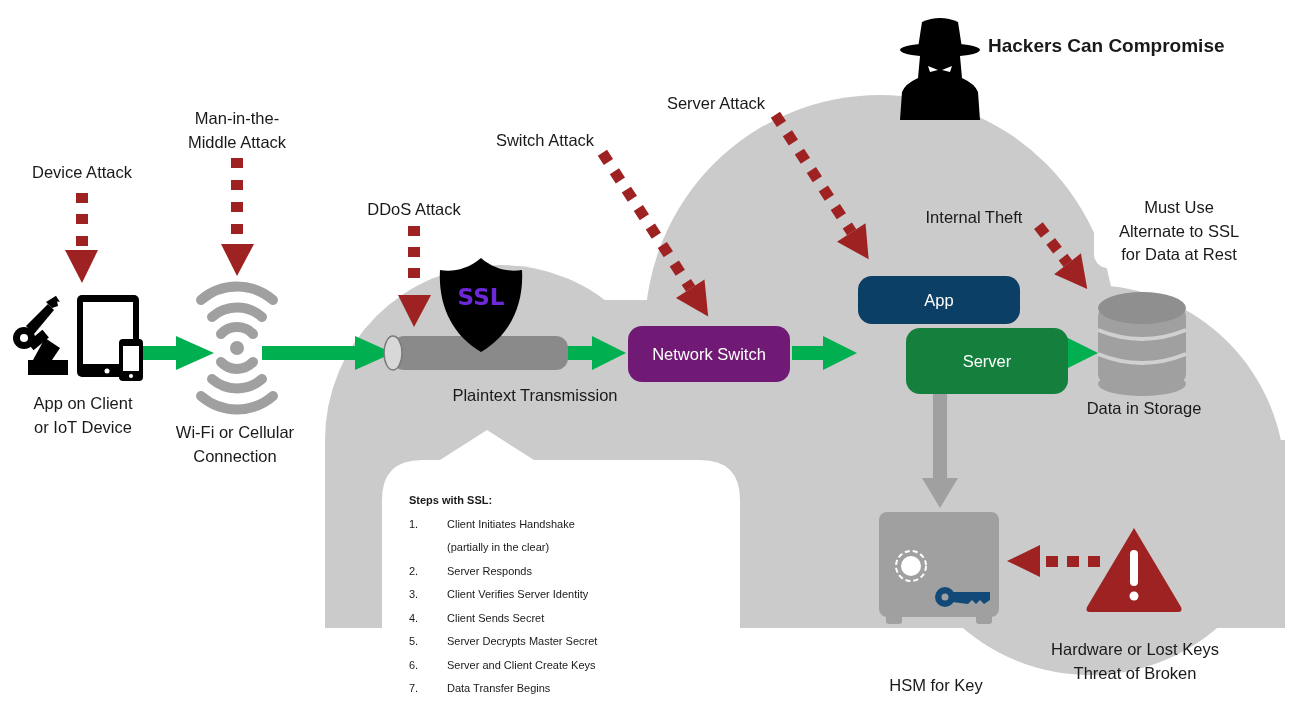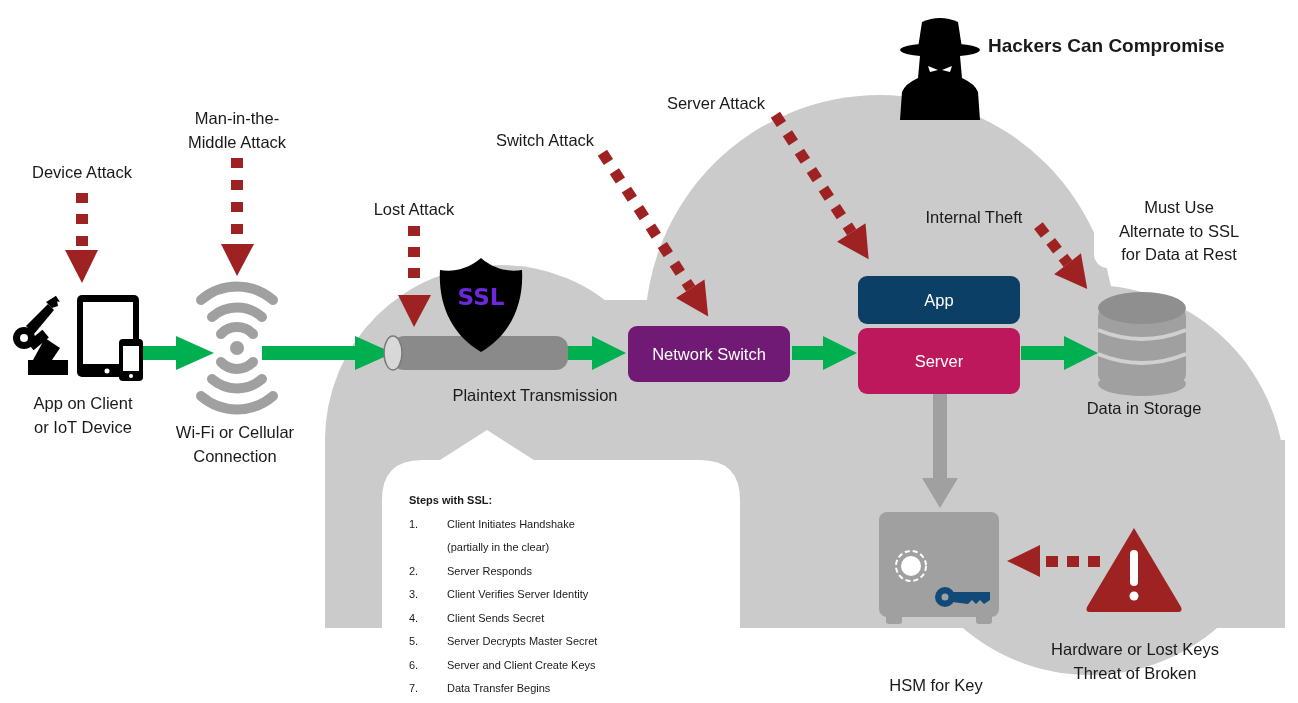--- a/index.html
+++ b/index.html
@@ -208,7 +208,7 @@
   <div>Man-in-the-</div>
   <div>Middle Attack</div>
 </div>
-<div class="lbl" style="left:355px; top:197px; width:118px;">Lost Attack</div>
+<div class="lbl" style="left:355px; top:197px; width:118px;">DDoS Attack</div>
 <div class="lbl" style="left:483px; top:128px; width:124px;">Switch Attack</div>
 <div class="lbl" style="left:654px; top:91px; width:124px;">Server Attack</div>
 <div class="lbl" style="left:912px; top:205px; width:124px;">Internal Theft</div>

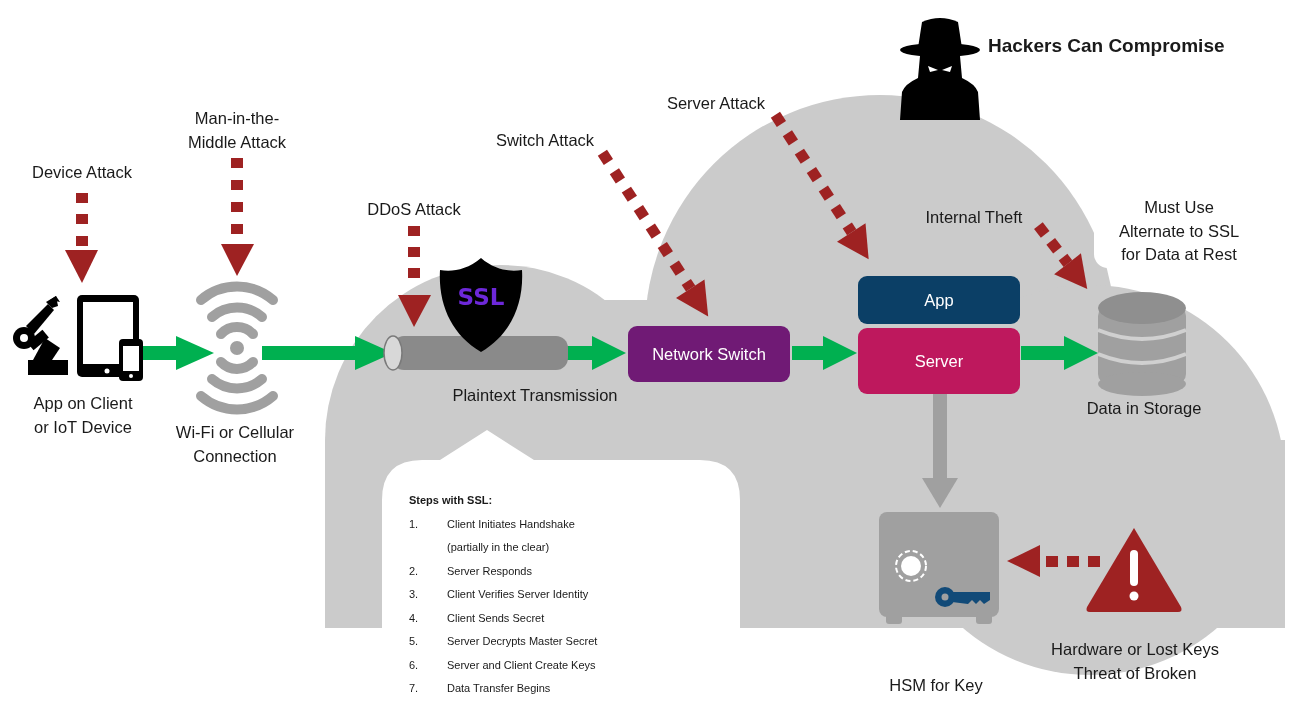--- a/index.html
+++ b/index.html
@@ -8,7 +8,7 @@
     .abs { position: absolute; }
     .lbl { position: absolute; font-size: 16.5px; line-height: 24px; text-align: center; white-space: nowrap; color: #1a1a1a; }
     svg.stage { position: absolute; left: 0; top: 0; }
-    .box { position: absolute; border-radius: 9px; color: #fff; font-size: 16.5px;
+    .box { position: absolute; border-radius: 14px; color: #fff; font-size: 16.5px;
            display: flex; align-items: center; justify-content: center; }
     .hacker-text { position: absolute; left: 988px; top: 34px; font-weight: bold; font-size: 19px; line-height: 24px; }
     .steps { position: absolute; left: 409px; top: 477px; font-size: 11px; line-height: 23.5px; margin-top: 12px; }

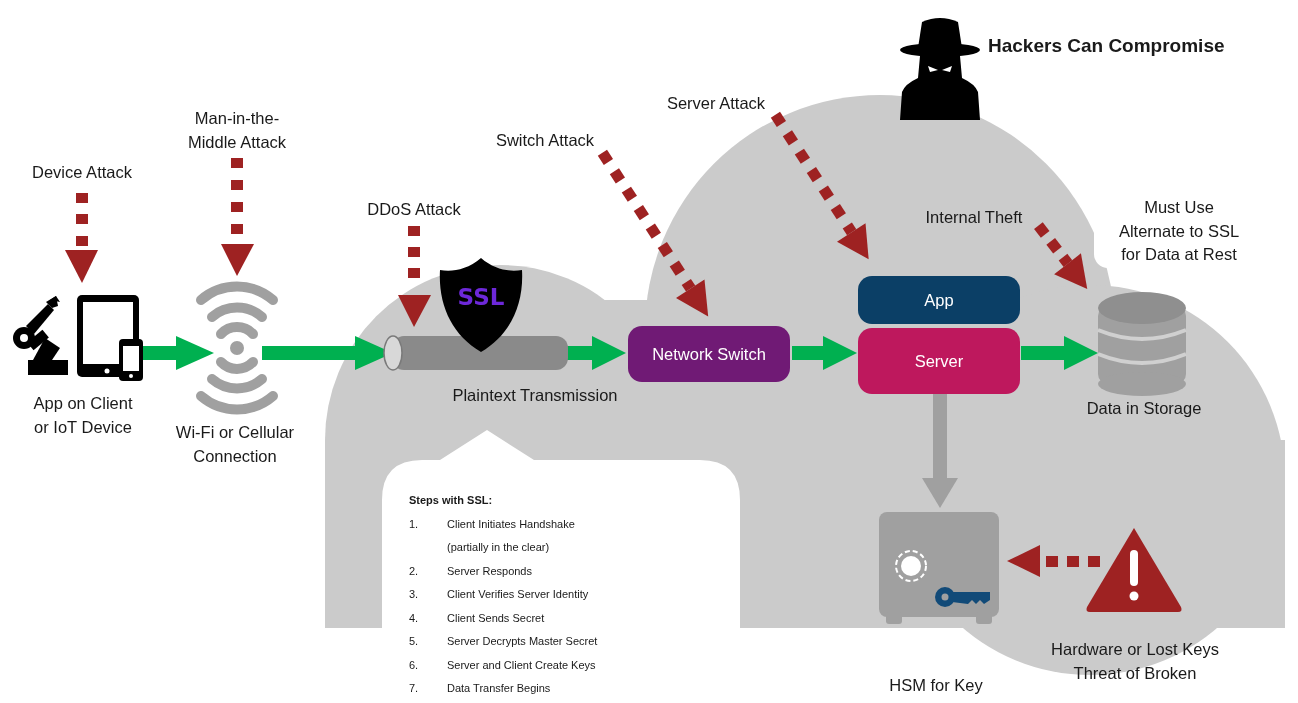--- a/index.html
+++ b/index.html
@@ -232,7 +232,7 @@
 
 <div class="box" style="left:628px; top:326px; width:162px; height:56px; background:#701a75;">Network Switch</div>
 <div class="box" style="left:858px; top:276px; width:162px; height:48px; background:#0b3f66;">App</div>
-<div class="box" style="left:858px; top:328px; width:162px; height:66px; background:#be185d;">Server</div>
+<div class="box" style="left:906px; top:328px; width:162px; height:66px; background:#15803d;">Server</div>
 
 <div class="lbl" style="left:1074px; top:396px; width:140px;">Data in Storage</div>
 

